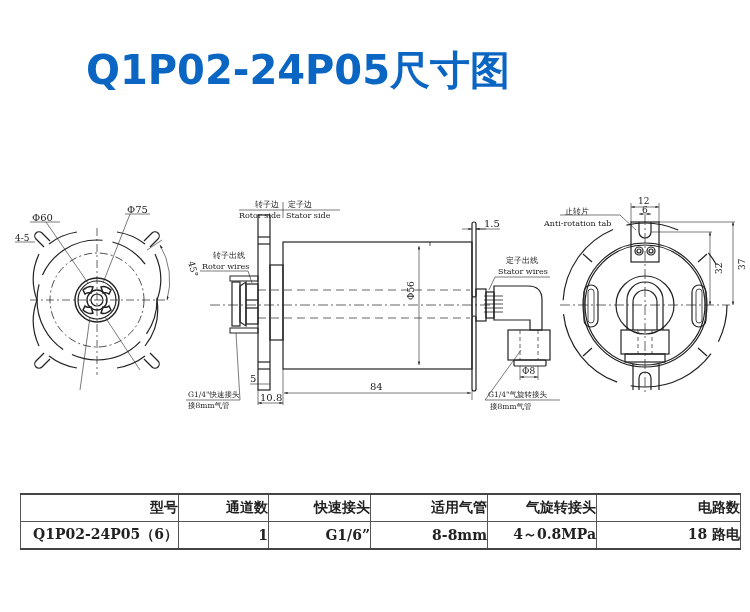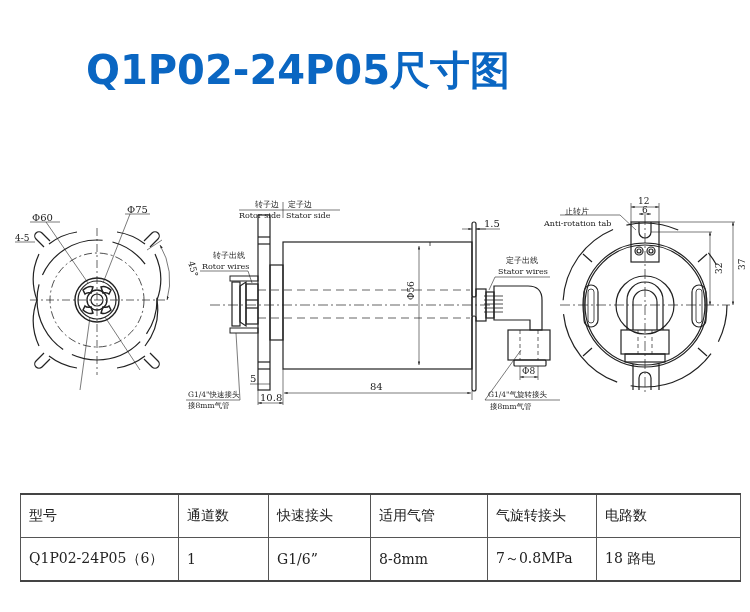--- a/index.html
+++ b/index.html
@@ -17,8 +17,8 @@
     font-family: "DejaVu Serif", serif; font-size: 14px; color: #222;
   }
   .spec-table th, .spec-table td {
-    border: 1px solid #555; height: 26px; padding: 8px; text-align: left;
-    font-weight: normal; white-space: nowrap;
+    border: 1px solid #555; height: 26px; padding: 0; text-align: right;
+    font-weight: bold; white-space: nowrap;
   }
   .spec-table tr:first-child th { border-top: 2px solid #444; }
   .spec-table tr:last-child td { border-bottom: 2px solid #444; }

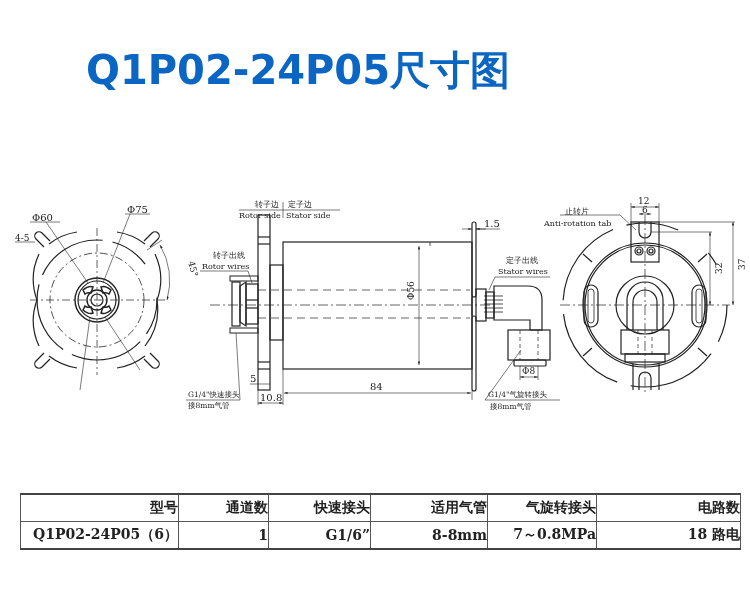--- a/index.html
+++ b/index.html
@@ -247,7 +247,7 @@
     <td>1</td>
     <td>G1/6”</td>
     <td>8-8mm</td>
-    <td>7～0.8MPa</td>
+    <td>4～0.8MPa</td>
     <td>18 路电</td>
   </tr>
 </tbody>

